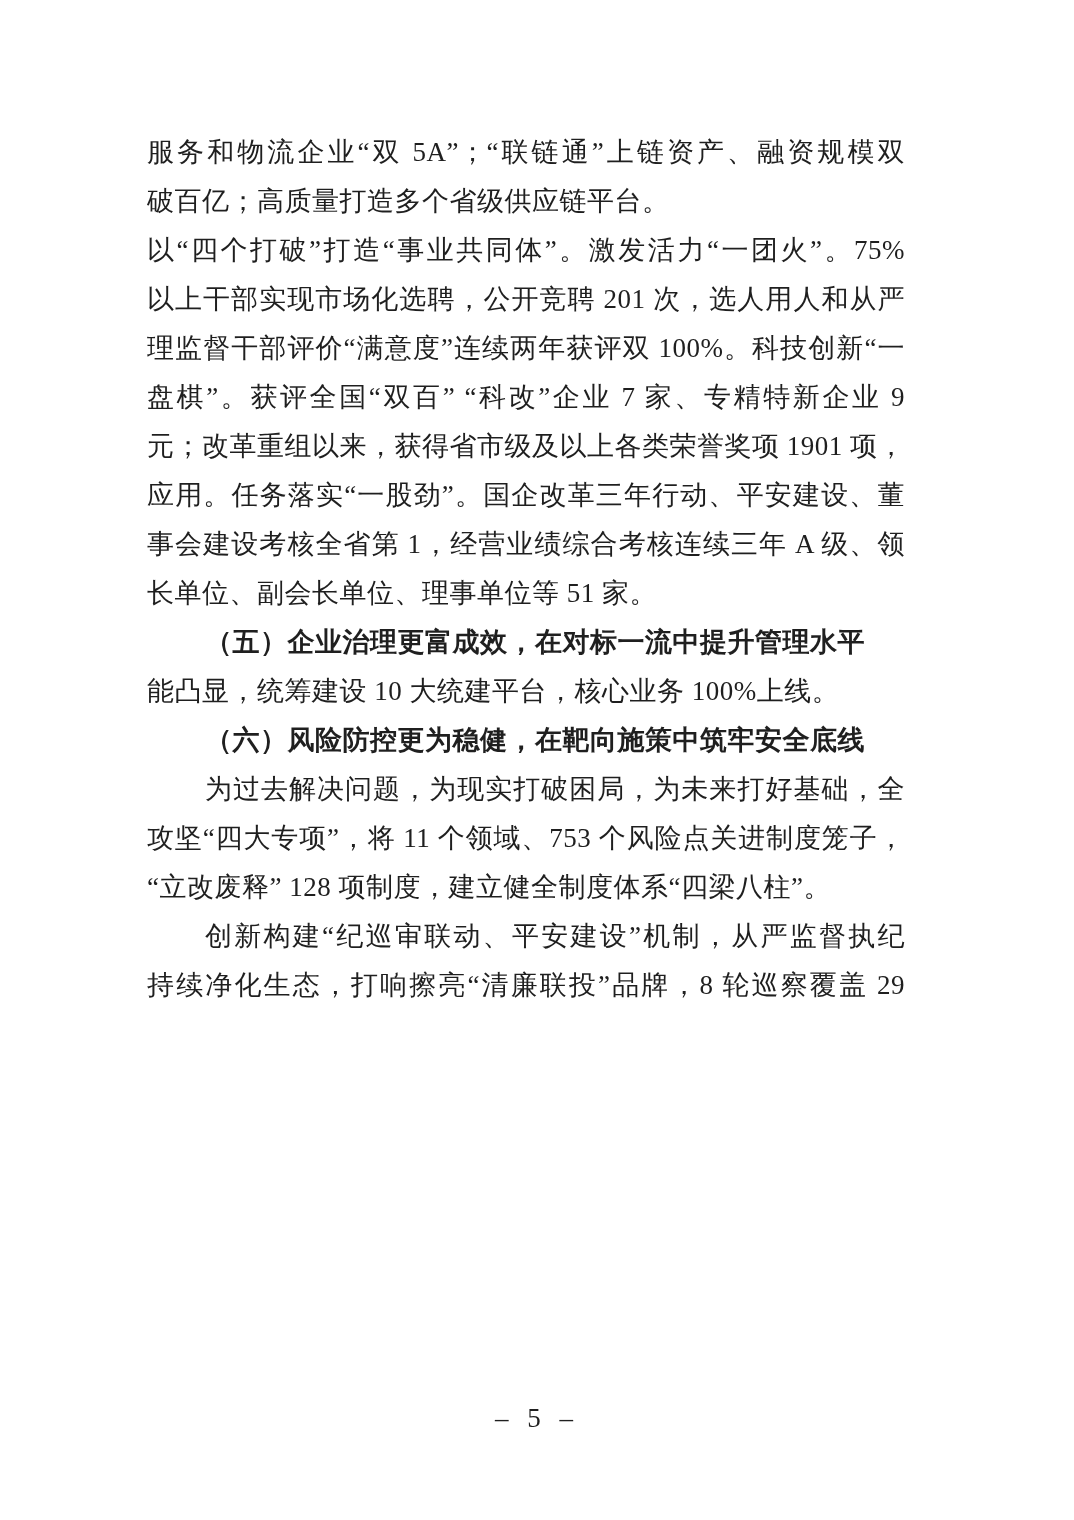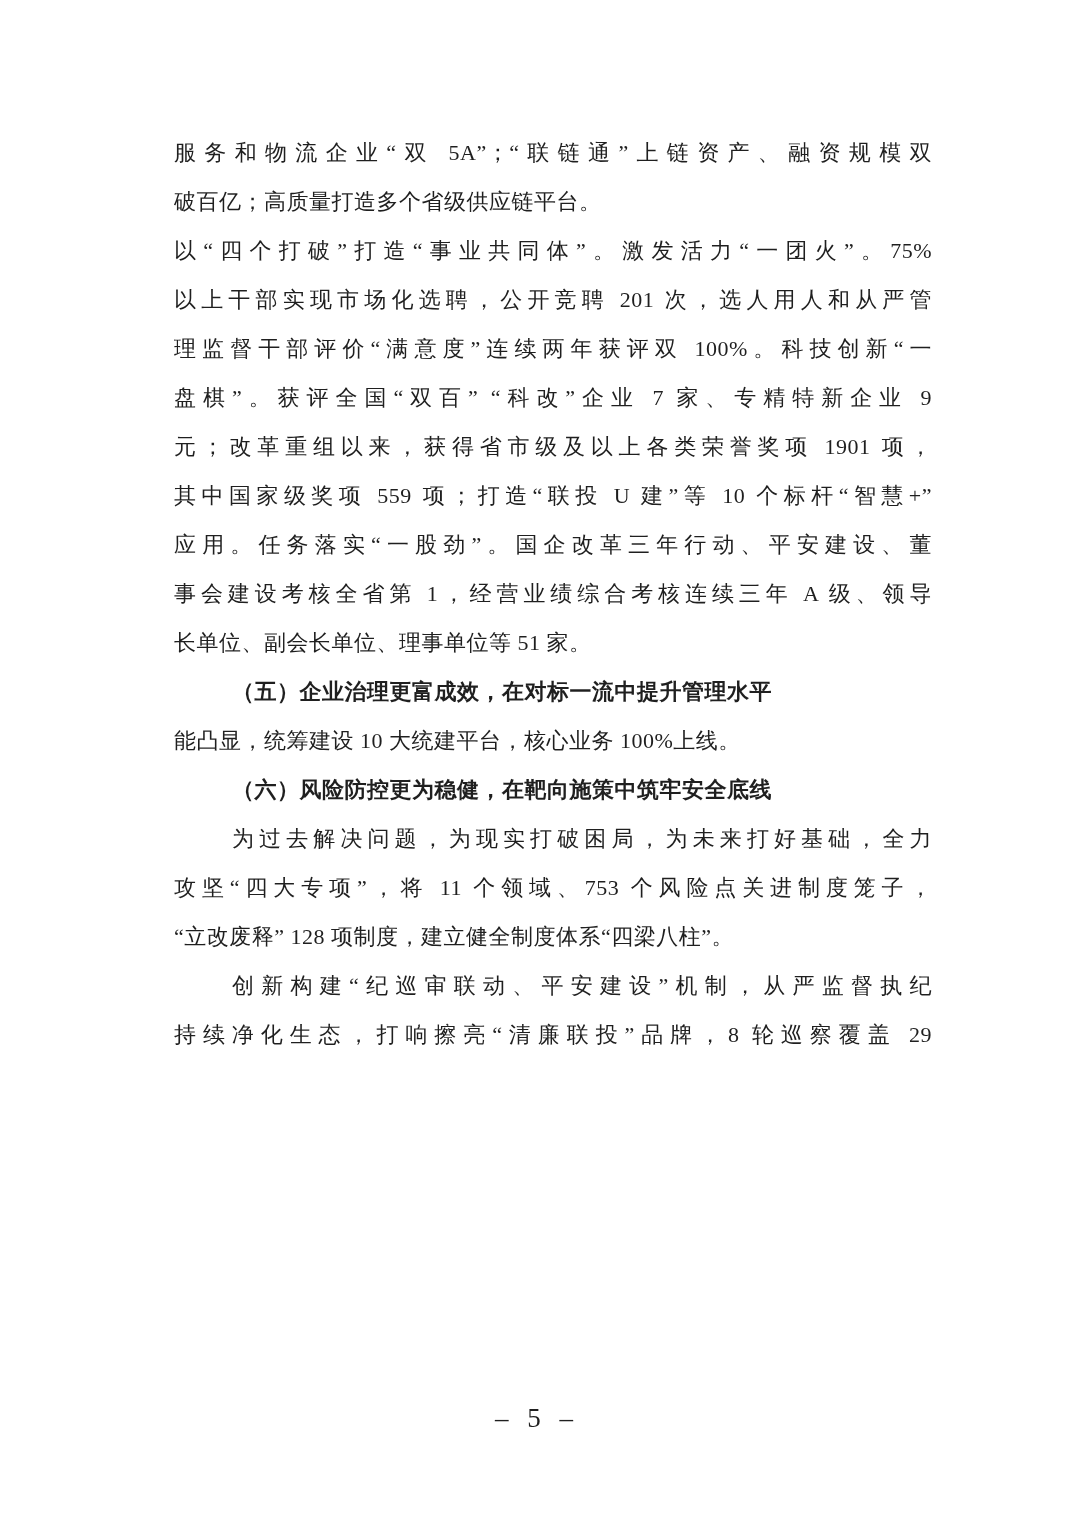--- a/index.html
+++ b/index.html
@@ -20,10 +20,10 @@
   }
   .text-block {
     position: absolute;
-    left: 174px;
+    left: 147px;
     top: 128px;
     width: 758px;
-    font-size: 22px;
+    font-size: 27px;
   }
   .line {
     height: 49px;

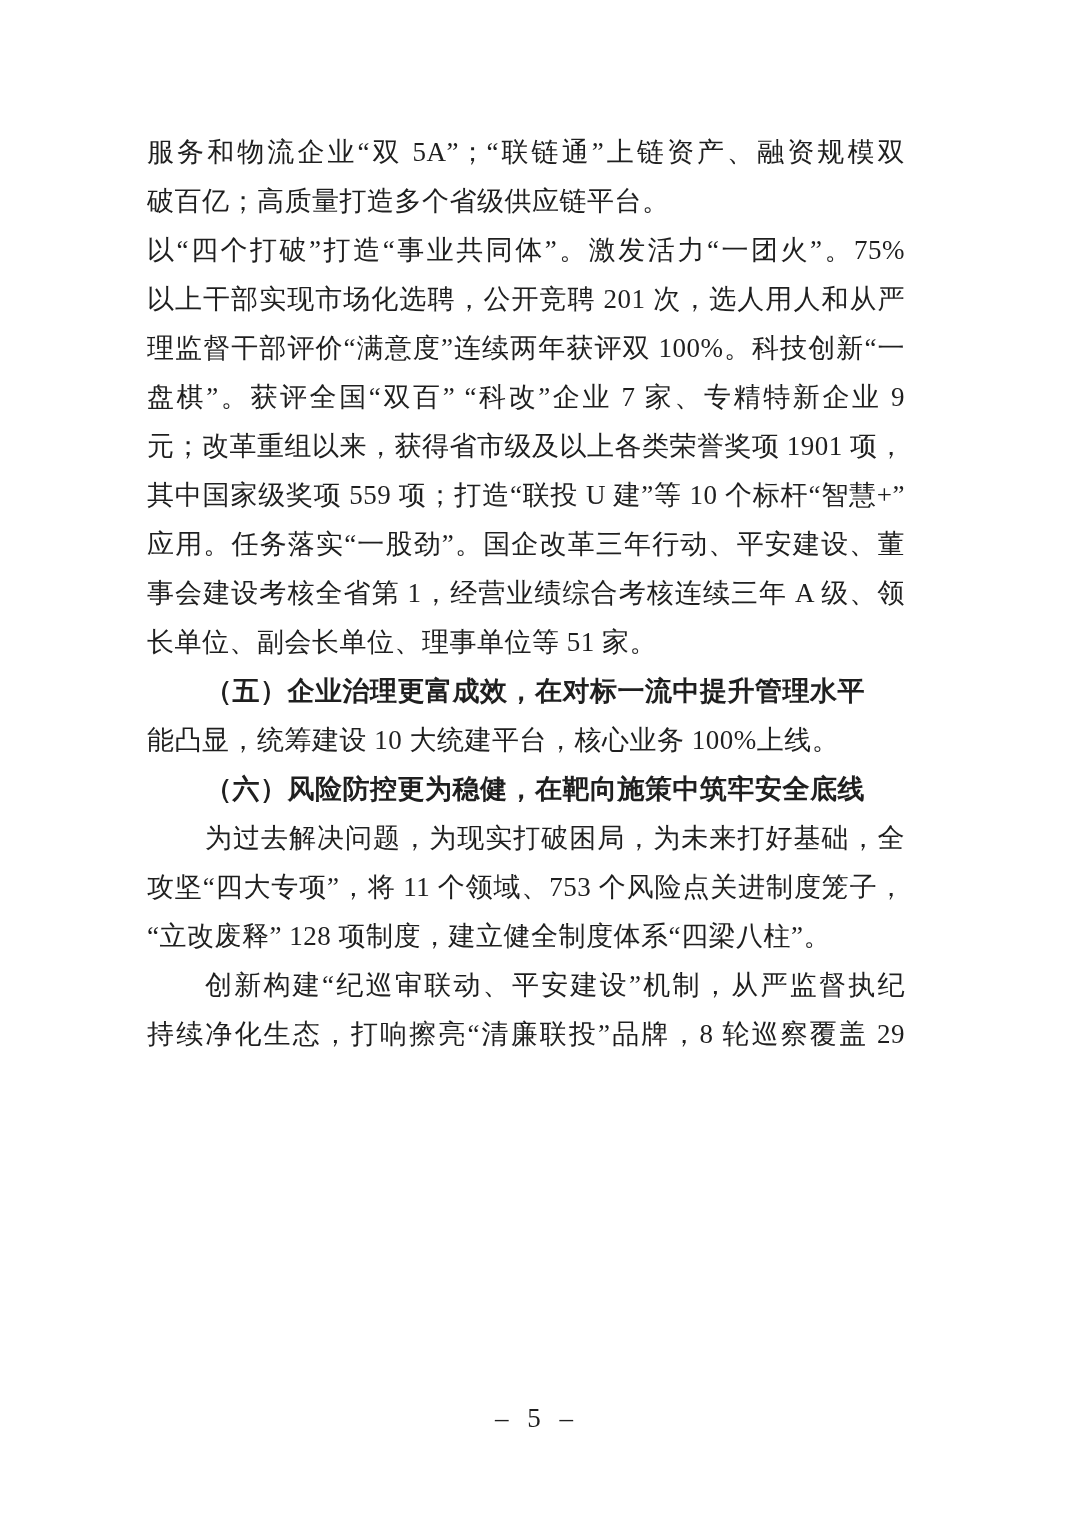--- a/index.html
+++ b/index.html
@@ -70,7 +70,6 @@
         <div class="line fill">理监督干部评价“满意度”连续两年获评双 100%。科技创新“一</div>
         <div class="line fill">盘棋”。获评全国“双百” “科改”企业 7 家、专精特新企业 9</div>
         <div class="line fill">元；改革重组以来，获得省市级及以上各类荣誉奖项 1901 项，</div>
-        <div class="line fill">其中国家级奖项 559 项；打造“联投 U 建”等 10 个标杆“智慧+”</div>
         <div class="line fill">应用。任务落实“一股劲”。国企改革三年行动、平安建设、董</div>
         <div class="line fill">事会建设考核全省第 1，经营业绩综合考核连续三年 A 级、领导</div>
         <div class="line">长单位、副会长单位、理事单位等 51 家。</div>

